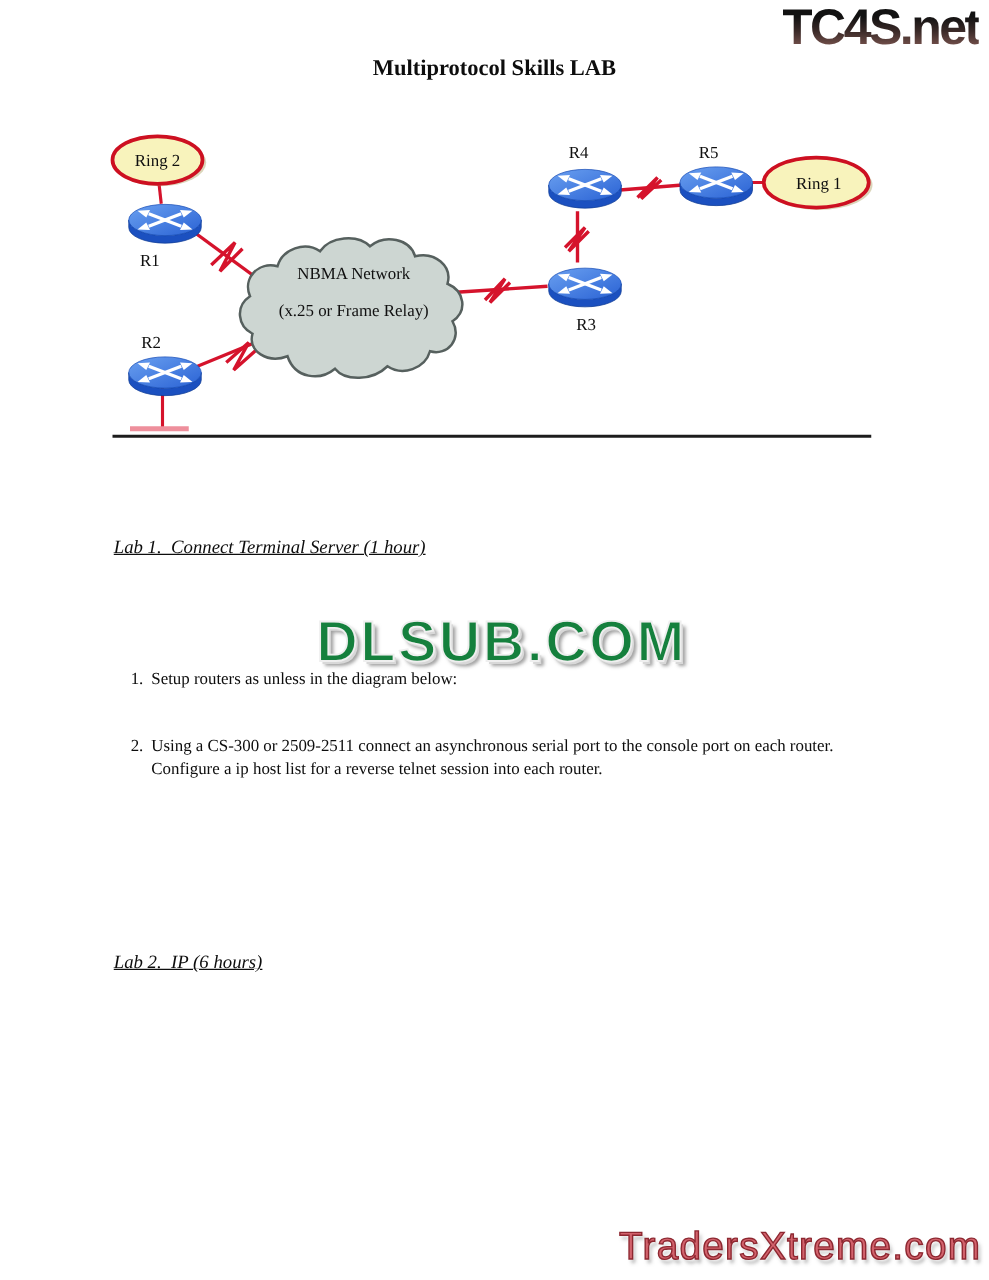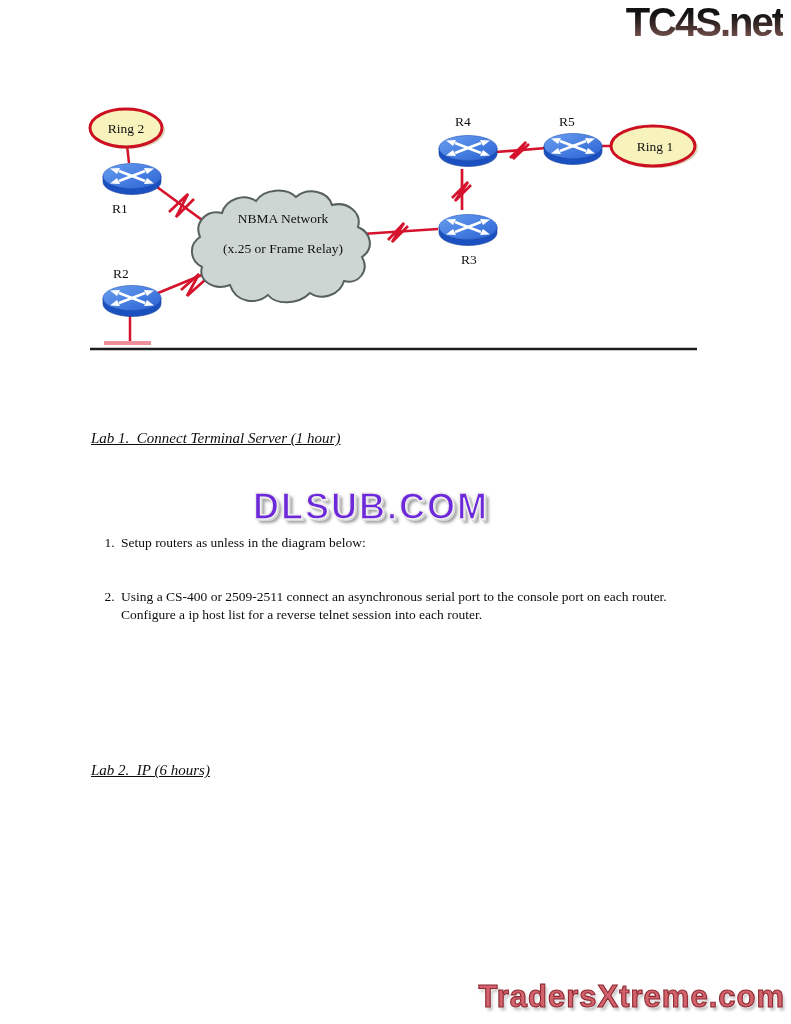--- a/index.html
+++ b/index.html
@@ -46,6 +46,7 @@
 
   <div class="wm-tc4s">TC4S.net</div>
 
+  <h1 class="doc-title">Multiprotocol Skills LAB</h1>
 
   <svg class="diagram" width="791" height="262" viewBox="0 0 791 262">
     <defs>

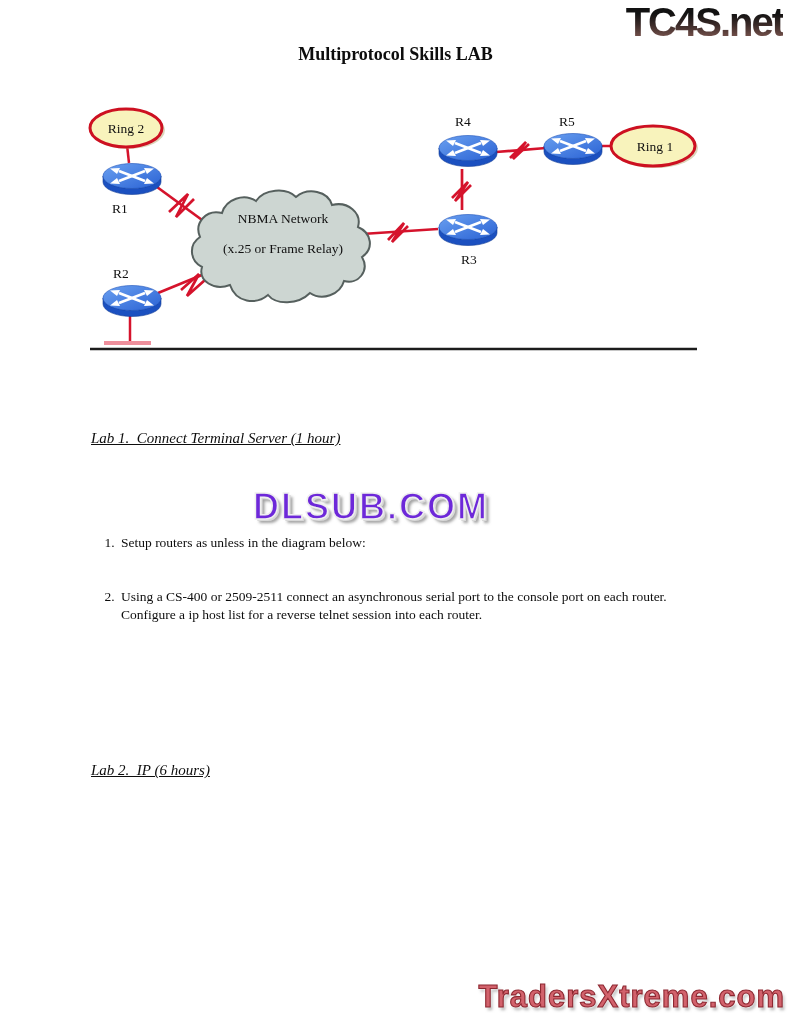--- a/index.html
+++ b/index.html
@@ -12,8 +12,8 @@
     background:linear-gradient(180deg,#121212 30%,#3a2a28 55%,#9a6a62 100%);
     -webkit-background-clip:text;background-clip:text;color:transparent;}
   .wm-dlsub{position:absolute;top:486px;left:253px;
-    font-family:"Liberation Sans",sans-serif;font-weight:bold;font-size:36px;letter-spacing:2px;
-    color:#6d28d9;-webkit-text-stroke:1.5px #efefef;
+    font-family:"Liberation Sans",sans-serif;font-weight:bold;font-size:46px;letter-spacing:2px;
+    color:#15803d;-webkit-text-stroke:1.5px #efefef;
     text-shadow:2px 2px 0 #d8d8d8,4px 4px 3px rgba(110,110,110,.65);}
   .wm-traders{position:absolute;top:979px;right:6px;
     font-family:"Liberation Sans",sans-serif;font-weight:bold;font-size:31px;letter-spacing:1px;

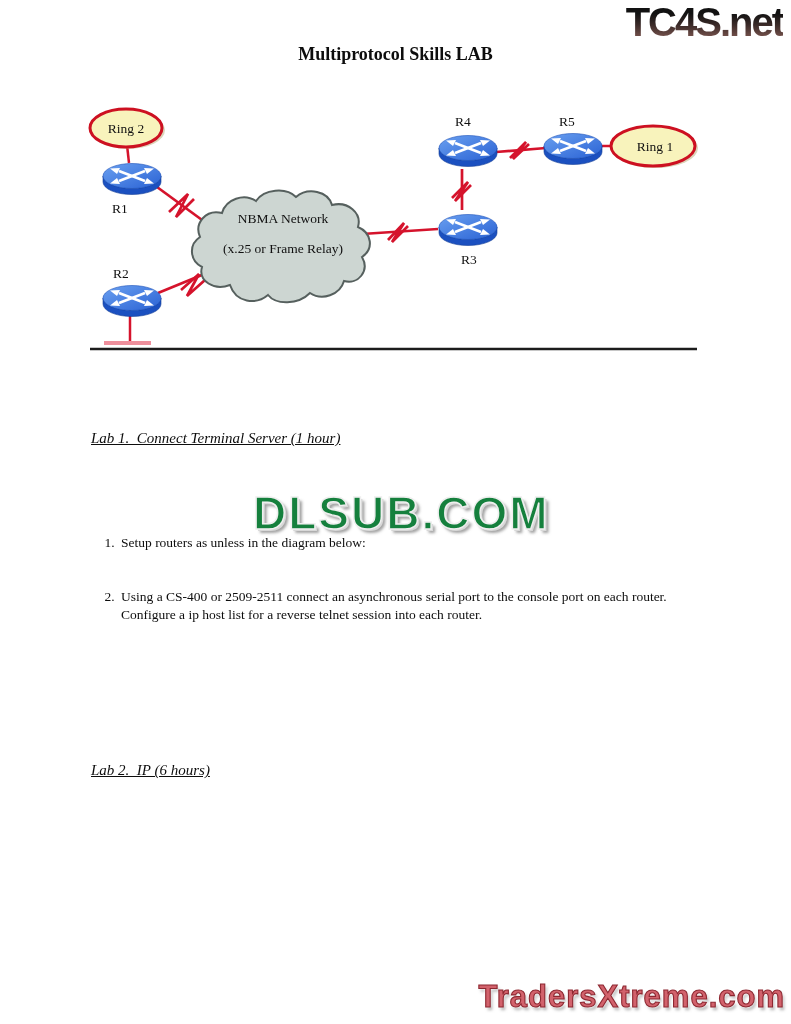--- a/index.html
+++ b/index.html
@@ -128,7 +128,7 @@
     <h2 class="lab-heading">Lab 1.  Connect Terminal Server (1 hour)</h2>
     <ol class="numlist">
       <li>Setup routers as unless in the diagram below:</li>
-      <li>Using a CS-400 or 2509-2511 connect an asynchronous serial port to the console port on each router.  Configure a ip host list for a reverse telnet session into each router.</li>
+      <li>Using a CS-300 or 2509-2511 connect an asynchronous serial port to the console port on each router.  Configure a ip host list for a reverse telnet session into each router.</li>
     </ol>
 
     <h2 class="lab-heading lab2-heading">Lab 2.  IP (6 hours)</h2>

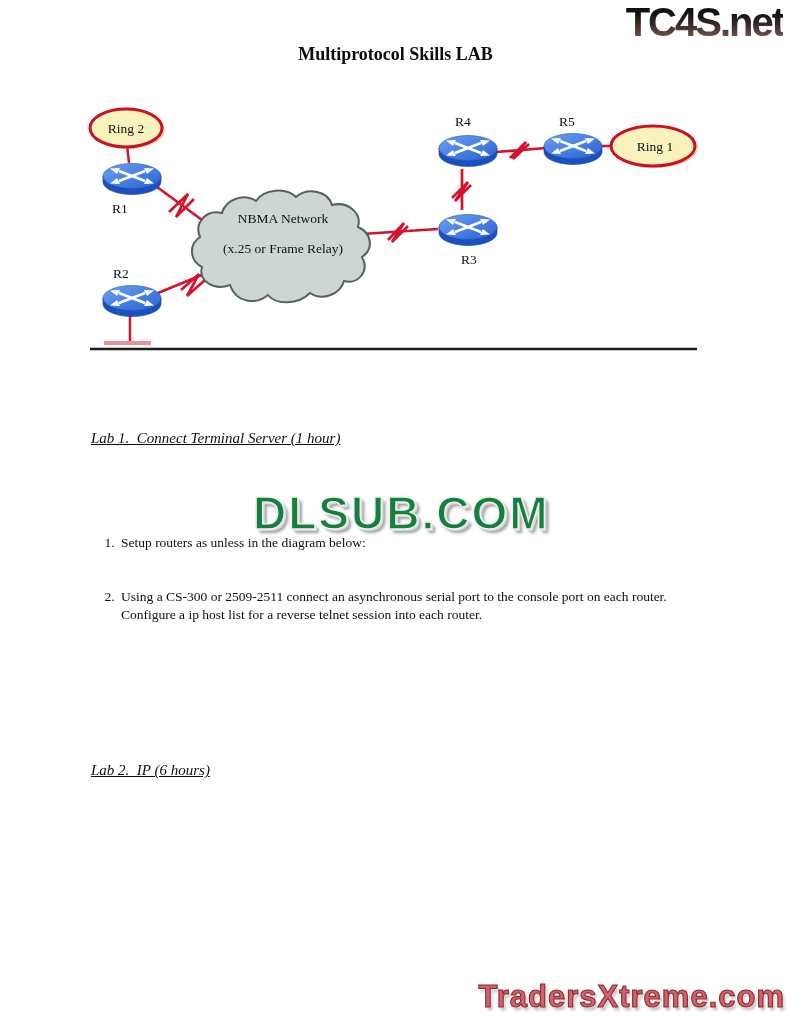--- a/index.html
+++ b/index.html
@@ -16,7 +16,7 @@
     color:#15803d;-webkit-text-stroke:1.5px #efefef;
     text-shadow:2px 2px 0 #d8d8d8,4px 4px 3px rgba(110,110,110,.65);}
   .wm-traders{position:absolute;top:979px;right:6px;
-    font-family:"Liberation Sans",sans-serif;font-weight:bold;font-size:31px;letter-spacing:1px;
+    font-family:"Liberation Sans",sans-serif;font-weight:normal;font-size:31px;letter-spacing:1px;
     color:#d2626c;-webkit-text-stroke:1.1px #8d2730;
     text-shadow:0 0 3px #fff,0 0 5px #fff,2px 3px 3px rgba(90,90,90,.5);}
 

